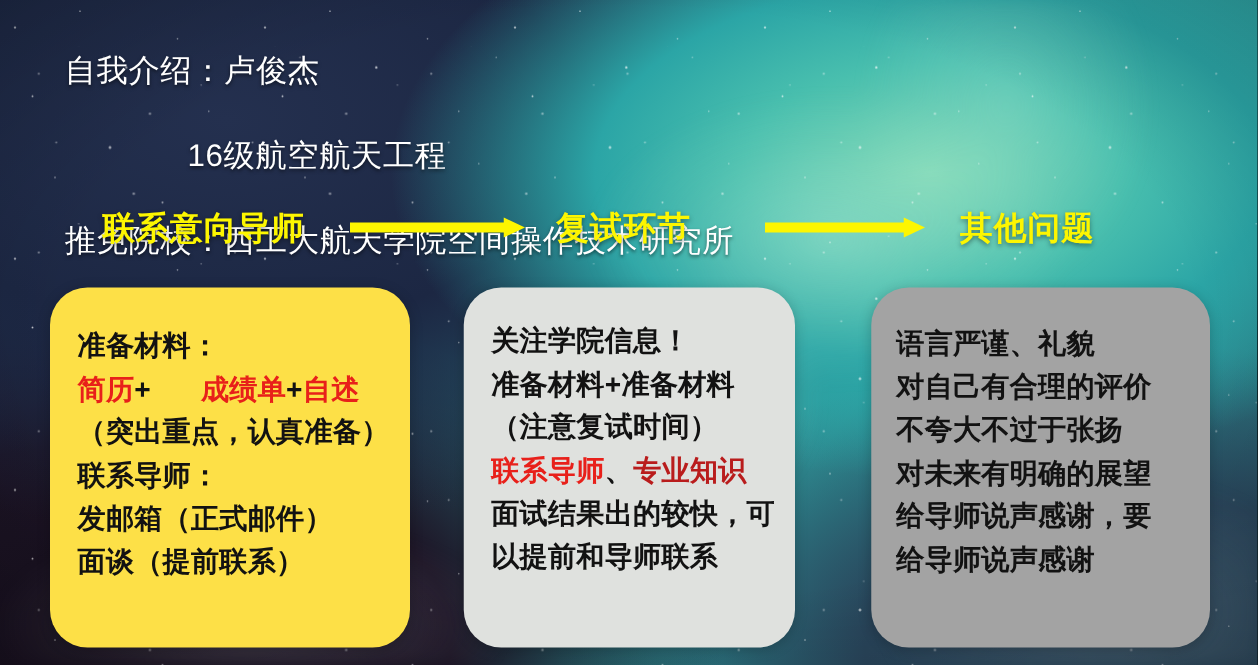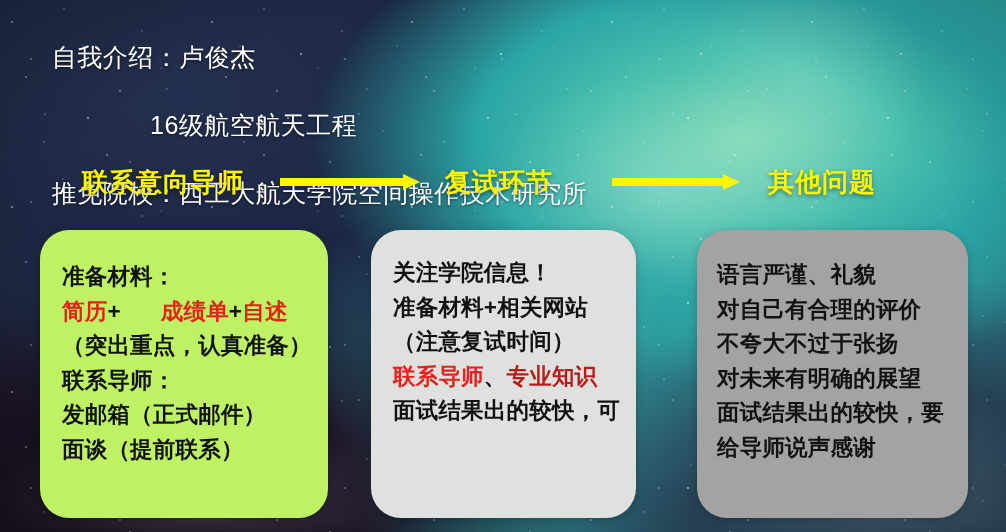--- a/index.html
+++ b/index.html
@@ -198,7 +198,7 @@
     <div class="flow-label fl3" style="color: rgb(253, 246, 0);">其他问题</div>
   </div>
 
-  <div class="card" id="card1" style="background: #bef264; border-radius: 29px;">
+  <div class="card" id="card1" style="background: #fde047;">
     <div class="body">
         <span class="ln" style="color: rgb(18, 18, 18);">准备材料：</span>
         <span class="ln"><span style="color: rgb(232, 32, 26);">简历</span><span style="color: rgb(18, 18, 18);">+</span><span style="color: rgb(232, 32, 26); margin-left: 40px;">成绩单</span><span style="color: rgb(18, 18, 18);">+</span><span style="color: rgb(232, 32, 26);">自述</span></span>

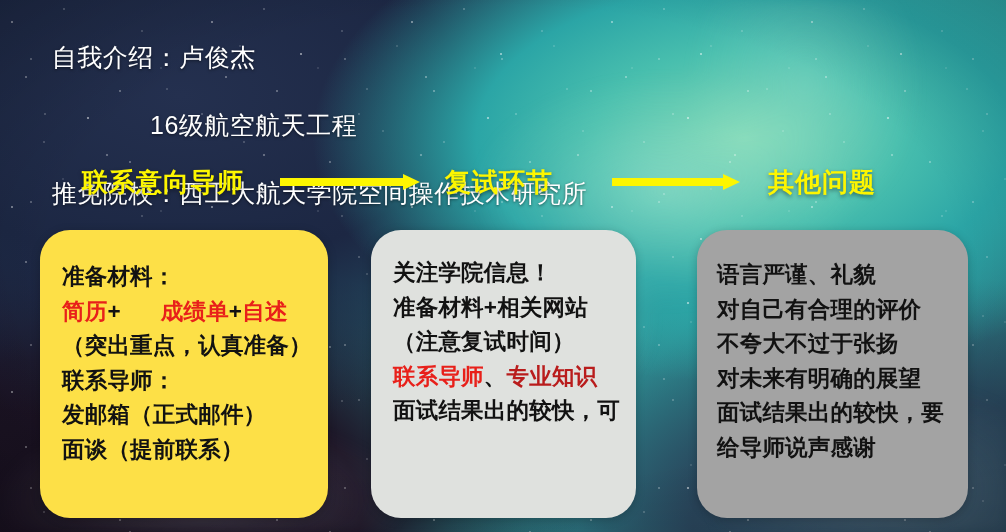--- a/index.html
+++ b/index.html
@@ -212,7 +212,7 @@
   <div class="card" id="card2" style="background: rgb(223, 225, 222);">
     <div class="body">
         <span class="ln" style="color: rgb(18, 18, 18);">关注学院信息！</span>
-        <span class="ln" style="color: rgb(18, 18, 18);">准备材料+相关网站</span>
+        <span class="ln" style="color: rgb(18, 18, 18);">准备材料+准备材料</span>
         <span class="ln" style="color: rgb(18, 18, 18);">（注意复试时间）</span>
         <span class="ln"><span style="color: rgb(232, 32, 26);">联系导师</span><span style="color: rgb(18, 18, 18);">、</span><span style="color: #b91c1c;">专业知识</span></span>
         <span class="ln" style="color: rgb(18, 18, 18);">面试结果出的较快，可</span>

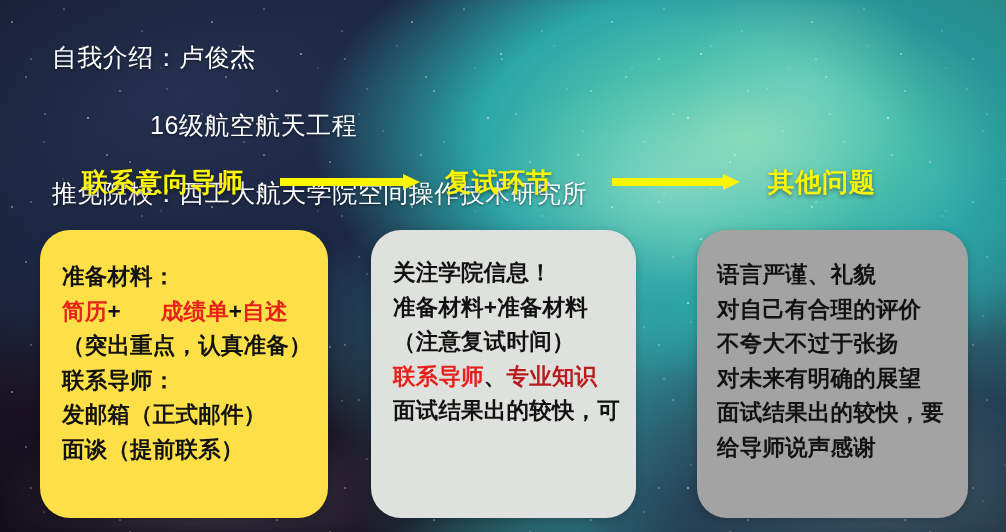--- a/index.html
+++ b/index.html
@@ -225,7 +225,7 @@
         <span class="ln" style="color: rgb(18, 18, 18);">对自己有合理的评价</span>
         <span class="ln" style="color: rgb(18, 18, 18);">不夸大不过于张扬</span>
         <span class="ln" style="color: rgb(18, 18, 18);">对未来有明确的展望</span>
-        <span class="ln" style="color: rgb(18, 18, 18);">面试结果出的较快，要</span>
+        <span class="ln" style="color: rgb(18, 18, 18);">给导师说声感谢，要</span>
         <span class="ln" style="color: rgb(18, 18, 18);">给导师说声感谢</span>
       </div>
   </div>

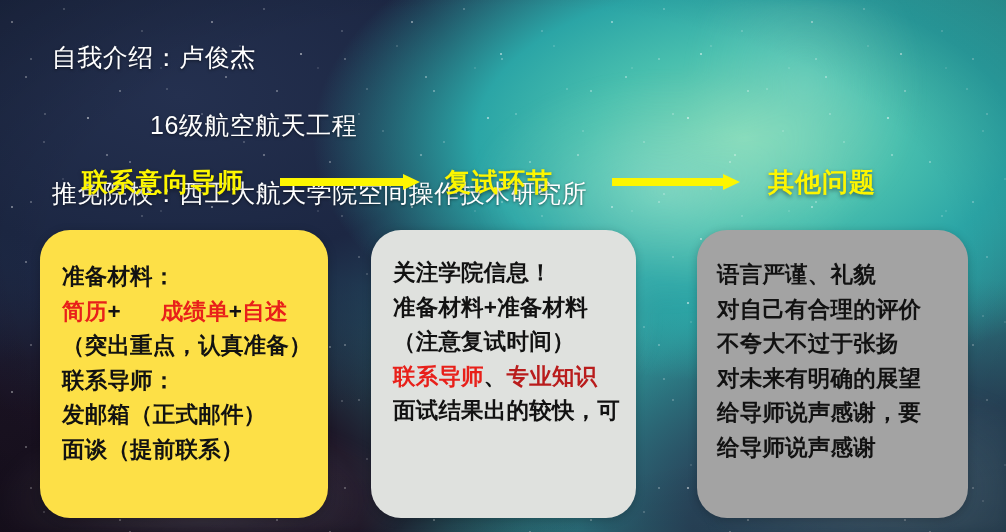--- a/index.html
+++ b/index.html
@@ -216,6 +216,7 @@
         <span class="ln" style="color: rgb(18, 18, 18);">（注意复试时间）</span>
         <span class="ln"><span style="color: rgb(232, 32, 26);">联系导师</span><span style="color: rgb(18, 18, 18);">、</span><span style="color: #b91c1c;">专业知识</span></span>
         <span class="ln" style="color: rgb(18, 18, 18);">面试结果出的较快，可</span>
+        <span class="ln" style="color: rgb(18, 18, 18);">以提前和导师联系</span>
       </div>
   </div>
 

